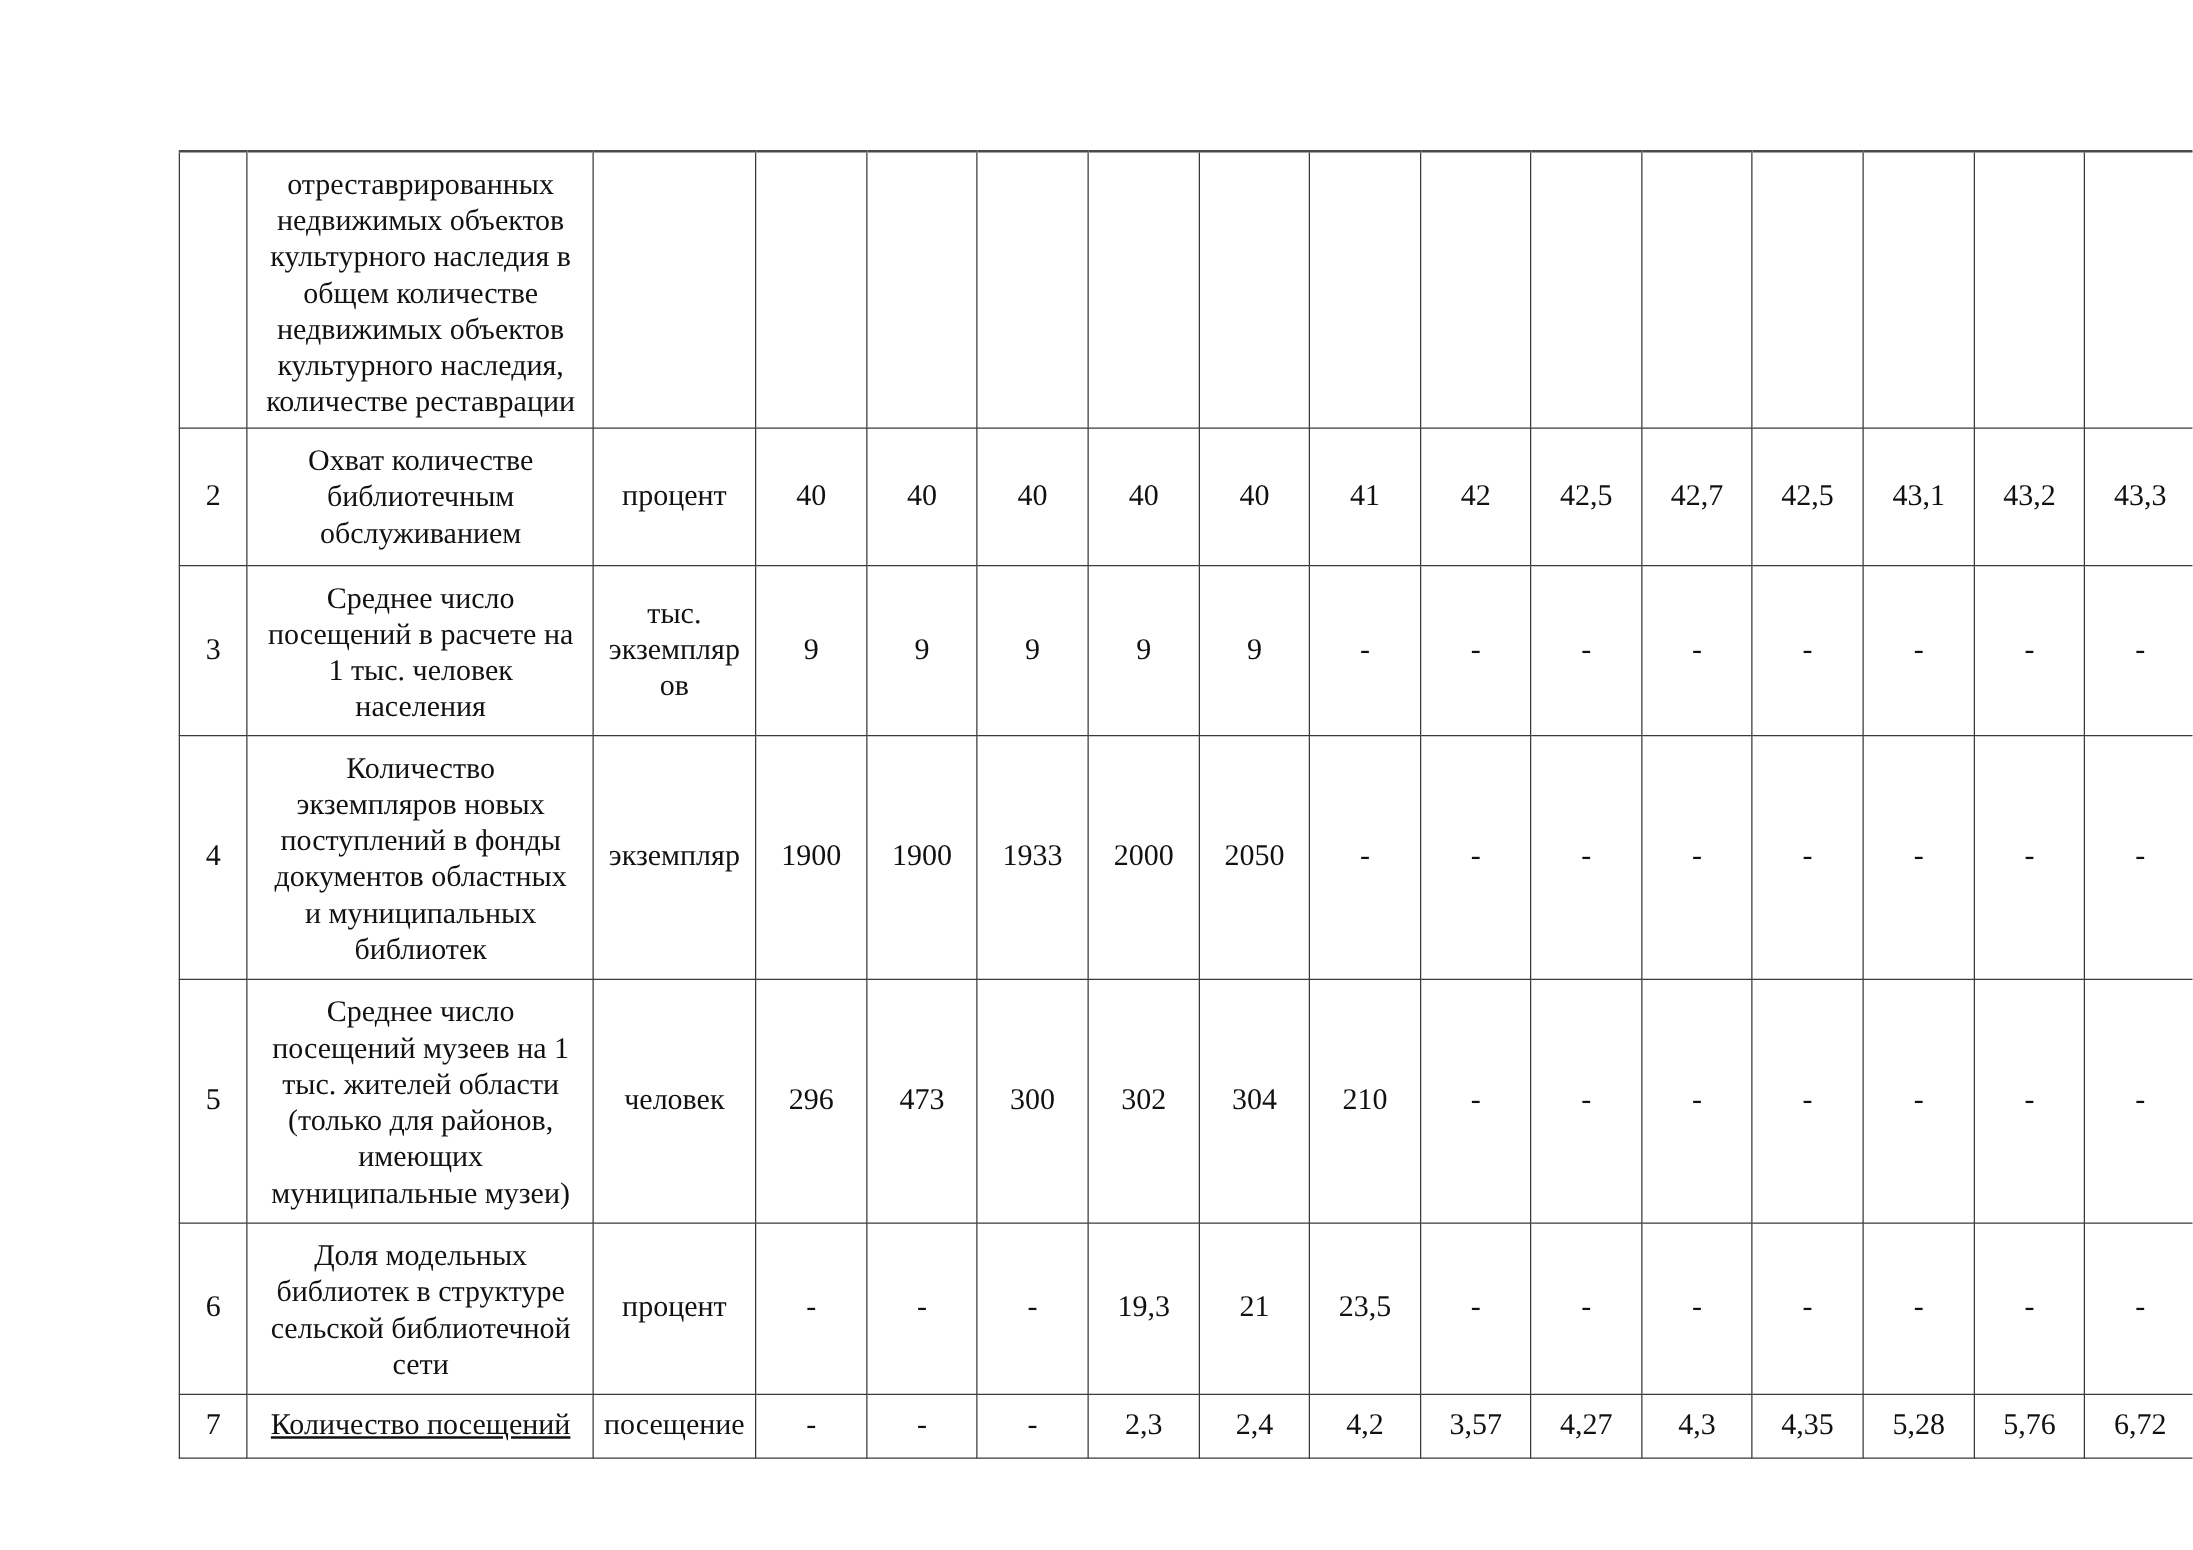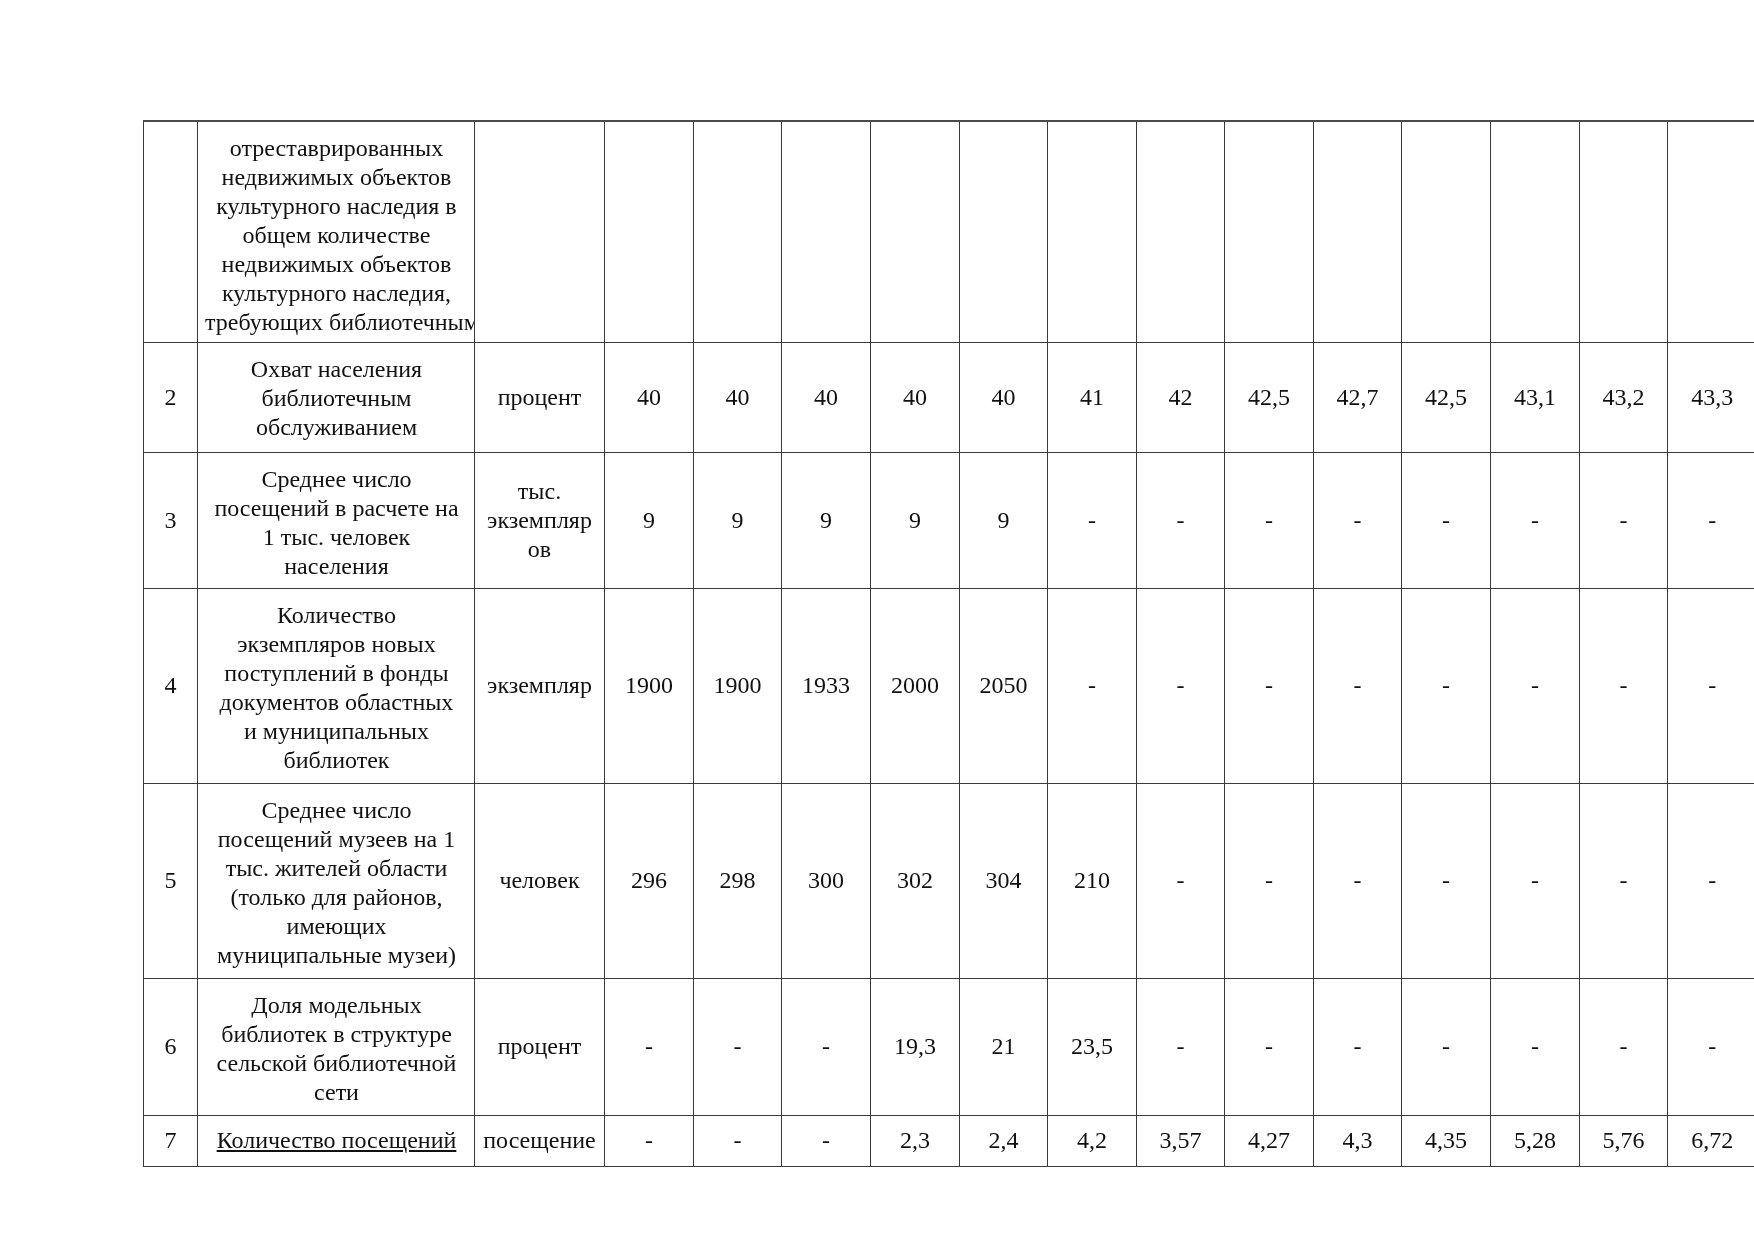--- a/index.html
+++ b/index.html
@@ -48,7 +48,7 @@
           <span class="line">общем количестве</span>
           <span class="line">недвижимых объектов</span>
           <span class="line">культурного наследия,</span>
-          <span class="line">требующих библиотечным</span>
+          <span class="line">количестве реставрации</span>
         </td>
         <td class="unit"></td>
         <td class="val"></td>

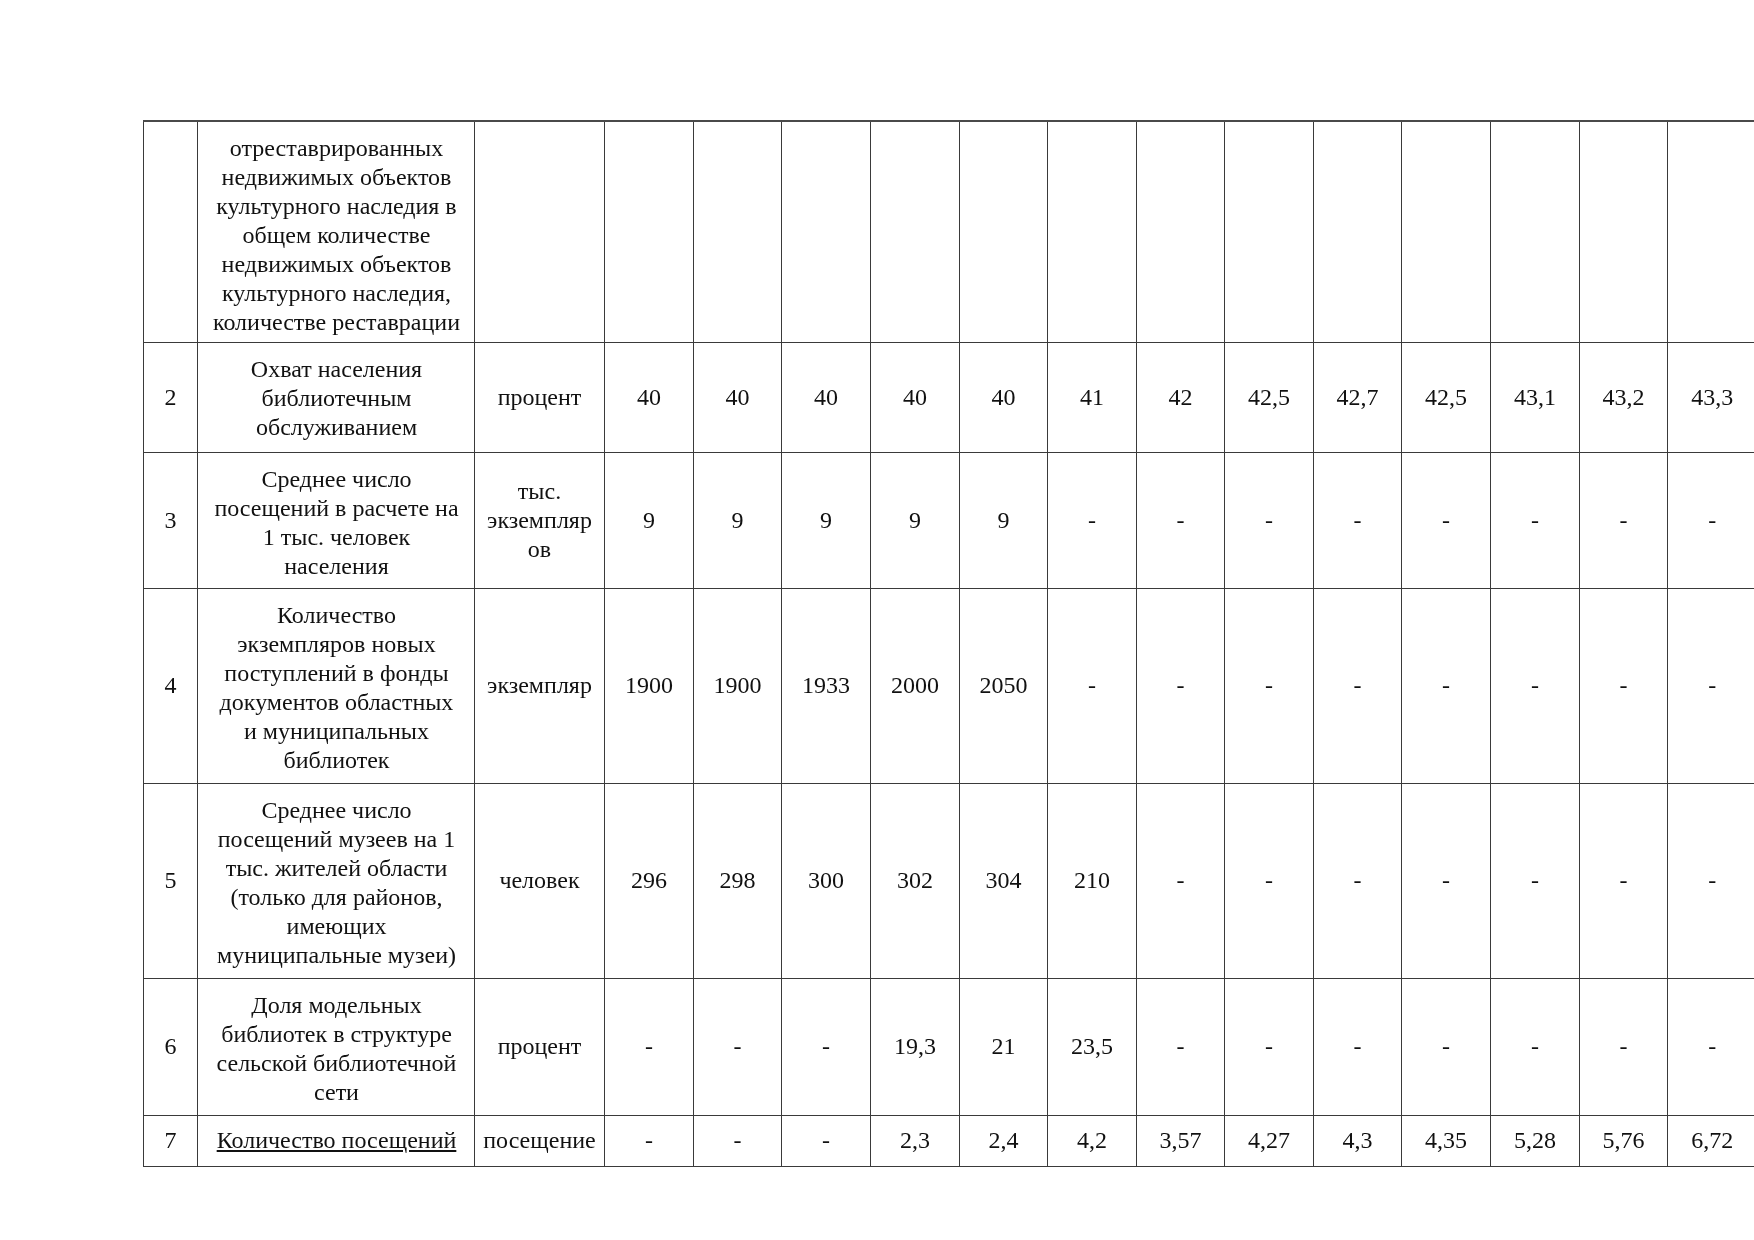--- a/index.html
+++ b/index.html
@@ -68,7 +68,7 @@
       <tr style="height: 110px;">
         <td class="num">2</td>
         <td class="desc">
-          <span class="line">Охват населения</span>
+          <span class="line">Охват количестве</span>
           <span class="line">библиотечным</span>
           <span class="line">обслуживанием</span>
         </td>

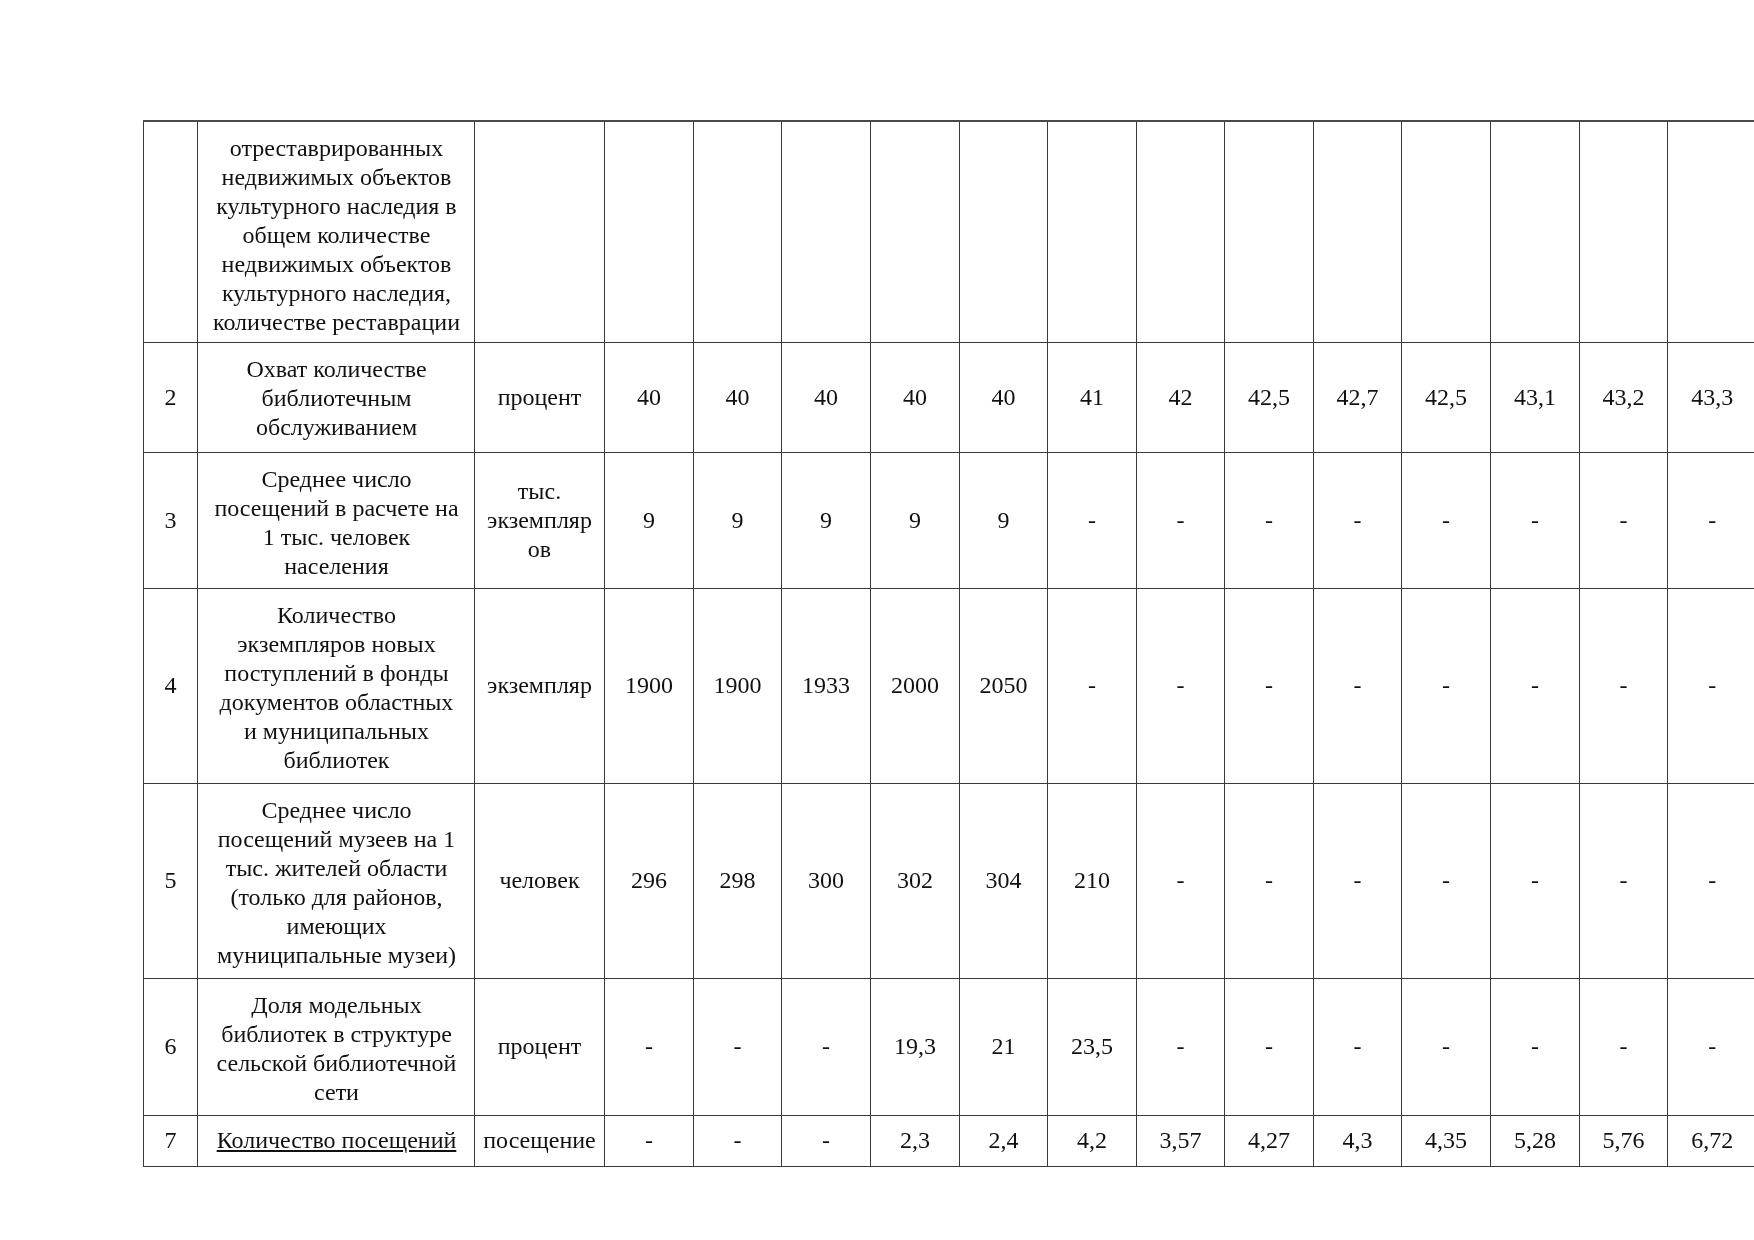--- a/index.html
+++ b/index.html
@@ -157,7 +157,7 @@
           <span class="line">человек</span>
         </td>
         <td class="val">296</td>
-        <td class="val">298</td>
+        <td class="val">473</td>
         <td class="val">300</td>
         <td class="val">302</td>
         <td class="val">304</td>

